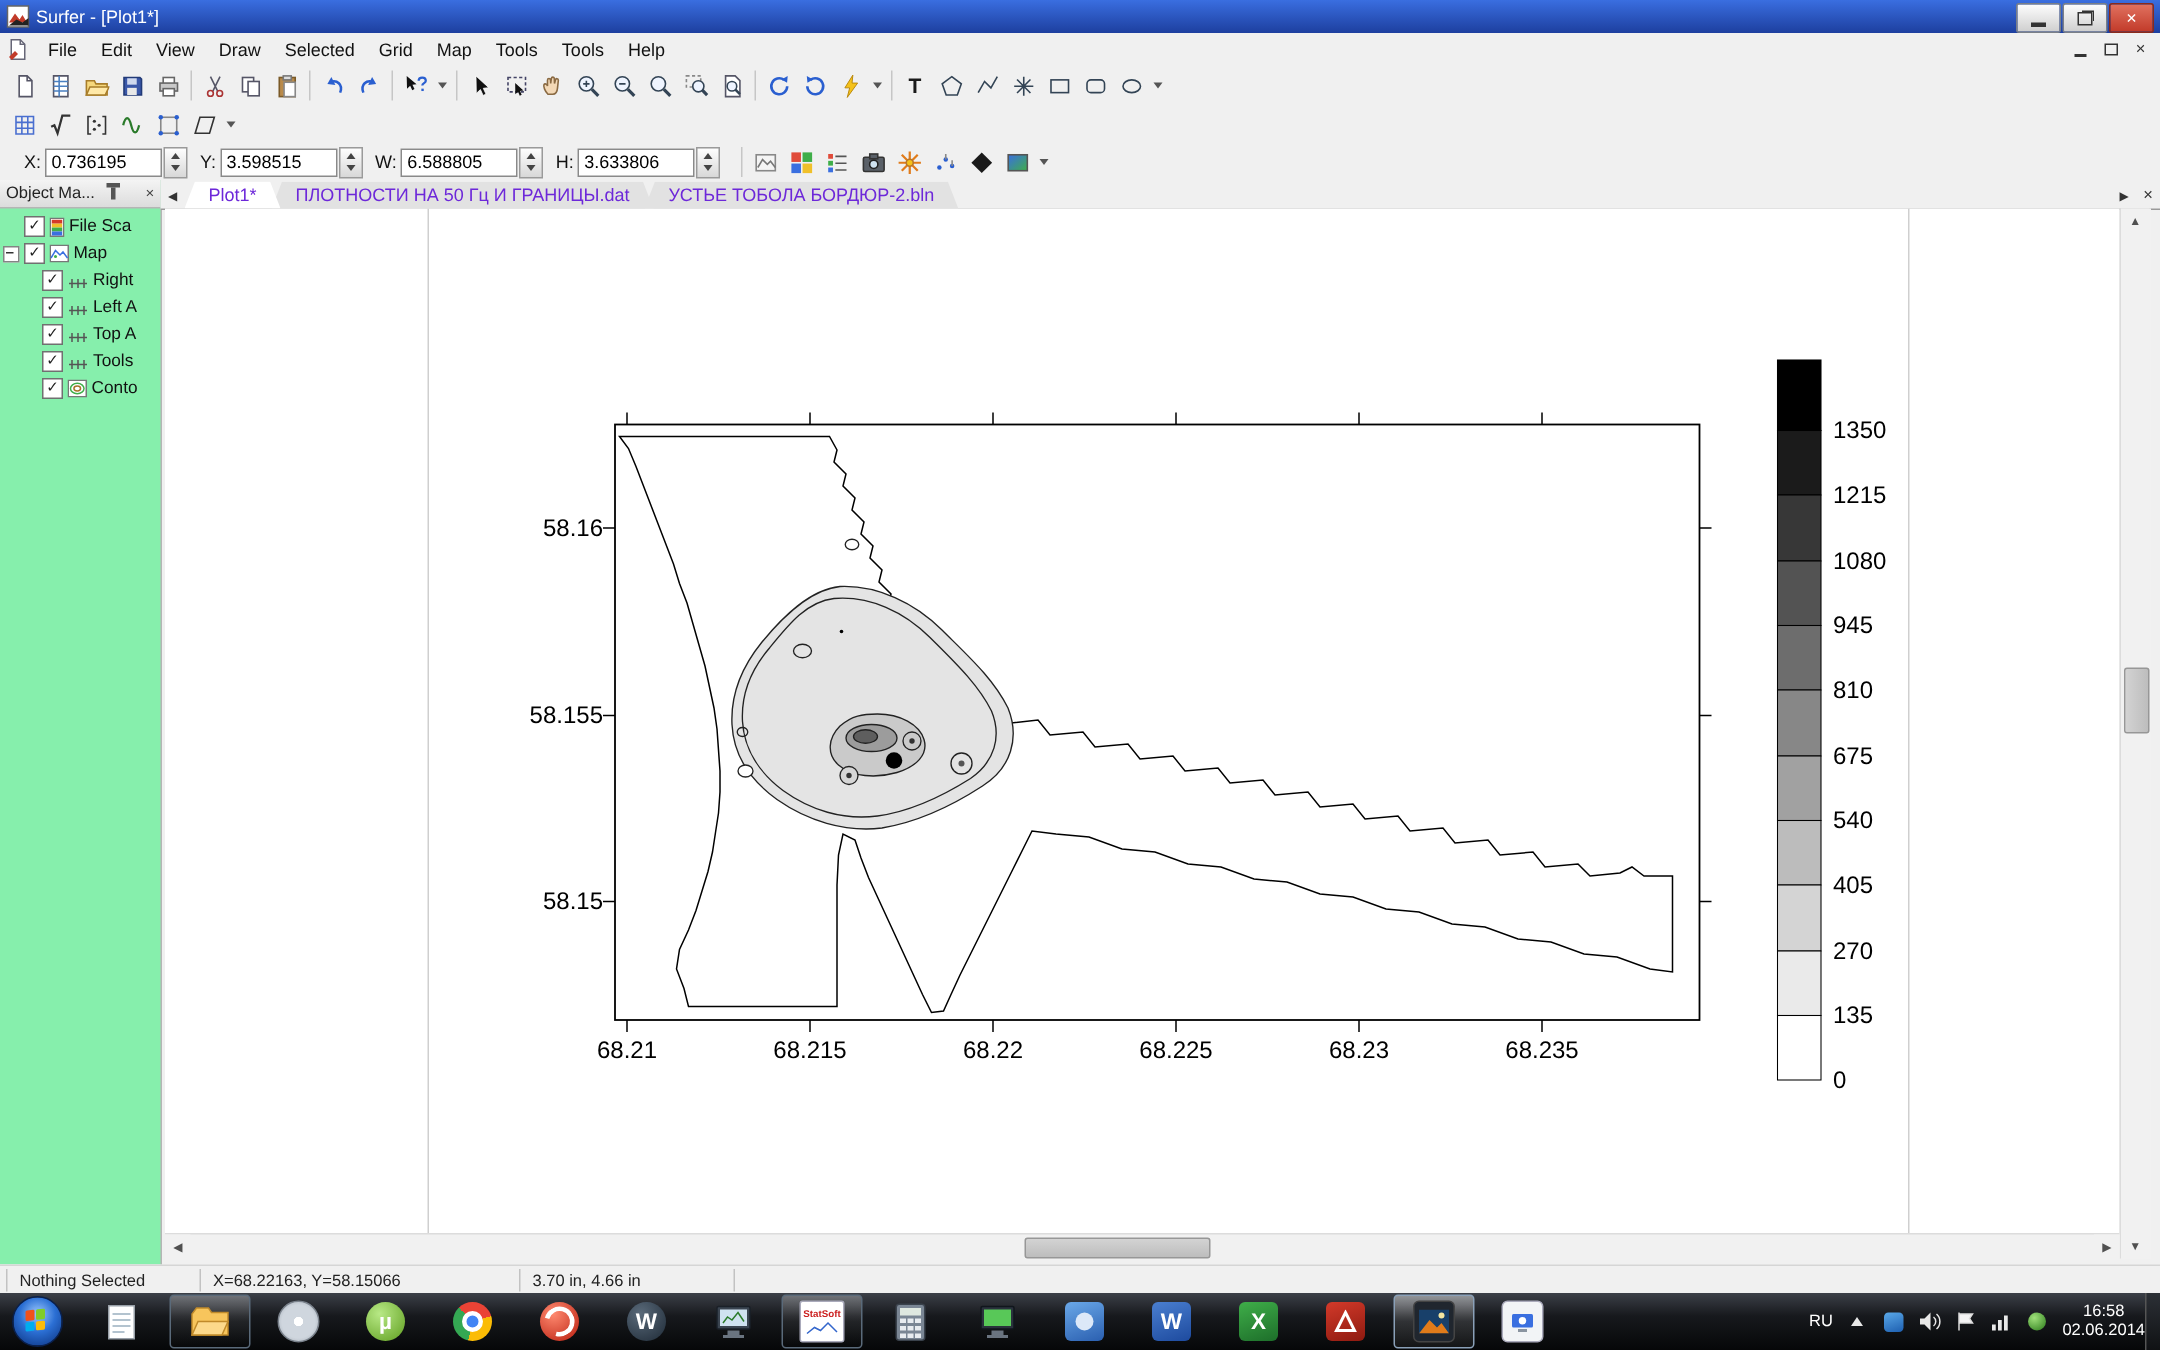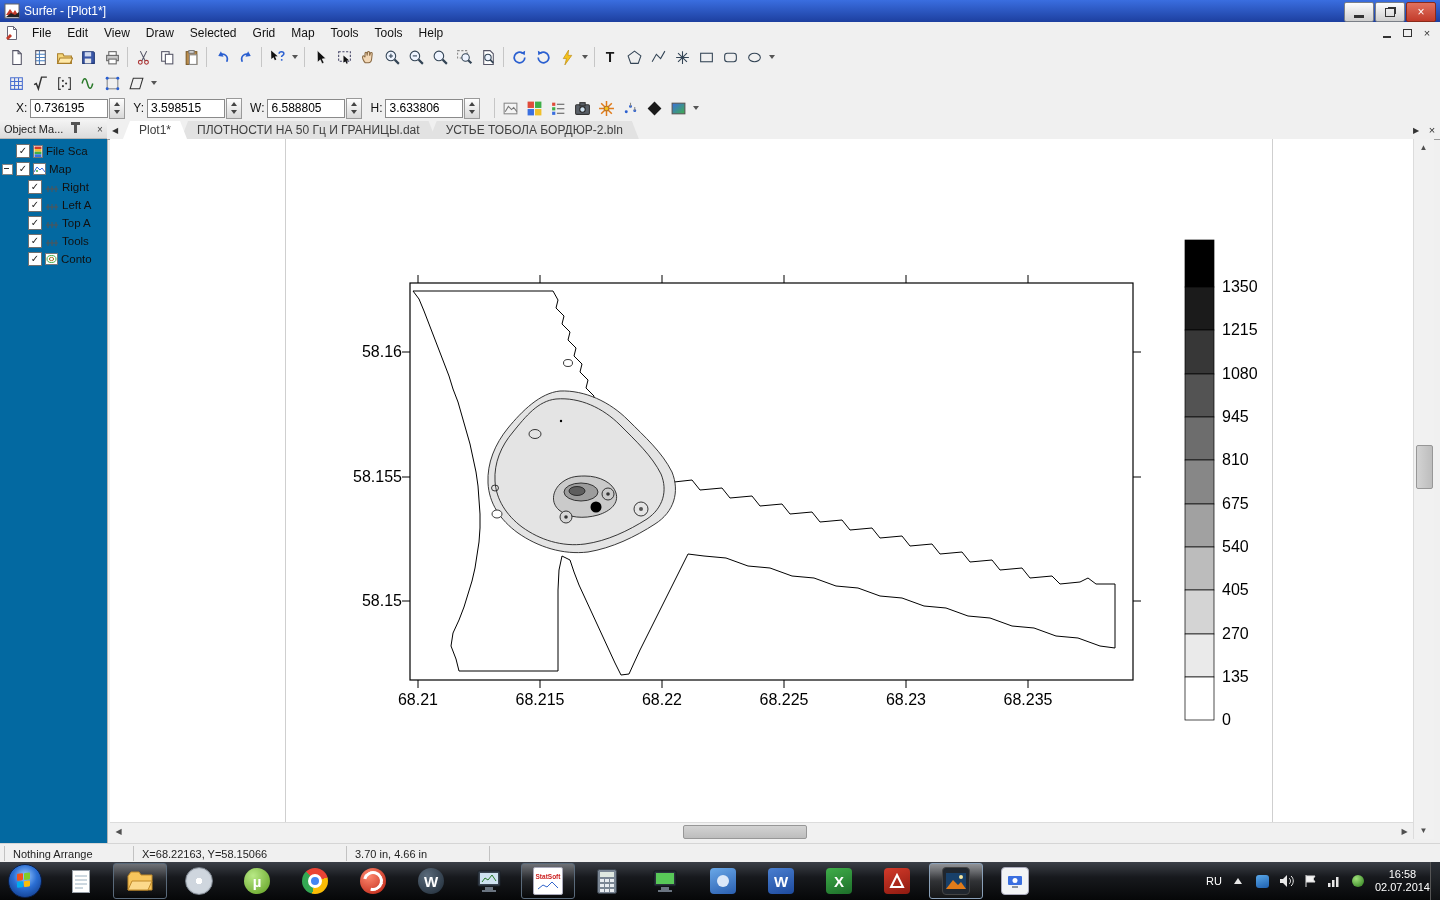--- a/index.html
+++ b/index.html
@@ -44,7 +44,7 @@
   .up{width:0;height:0;border-left:3px solid transparent;border-right:3px solid transparent;border-bottom:4px solid #444;}
   .dn{width:0;height:0;border-left:3px solid transparent;border-right:3px solid transparent;border-top:4px solid #444;}
   
-  .objmgr{left:0;top:120px;width:107px;height:723px;background:#0369a1;border-right:1px solid #b5b5b5;}
+  .objmgr{left:0;top:120px;width:107px;height:723px;background:#86efac;border-right:1px solid #b5b5b5;}
   .omhead{height:18px;background:linear-gradient(180deg,#f4f4f4,#dcdcdc);border-bottom:1px solid #b5b5b5;
     display:flex;align-items:center;font-size:11px;color:#222;padding-left:4px;}
   .omhead .hbtn{margin-left:auto;width:14px;text-align:center;font-size:10px;color:#444;}

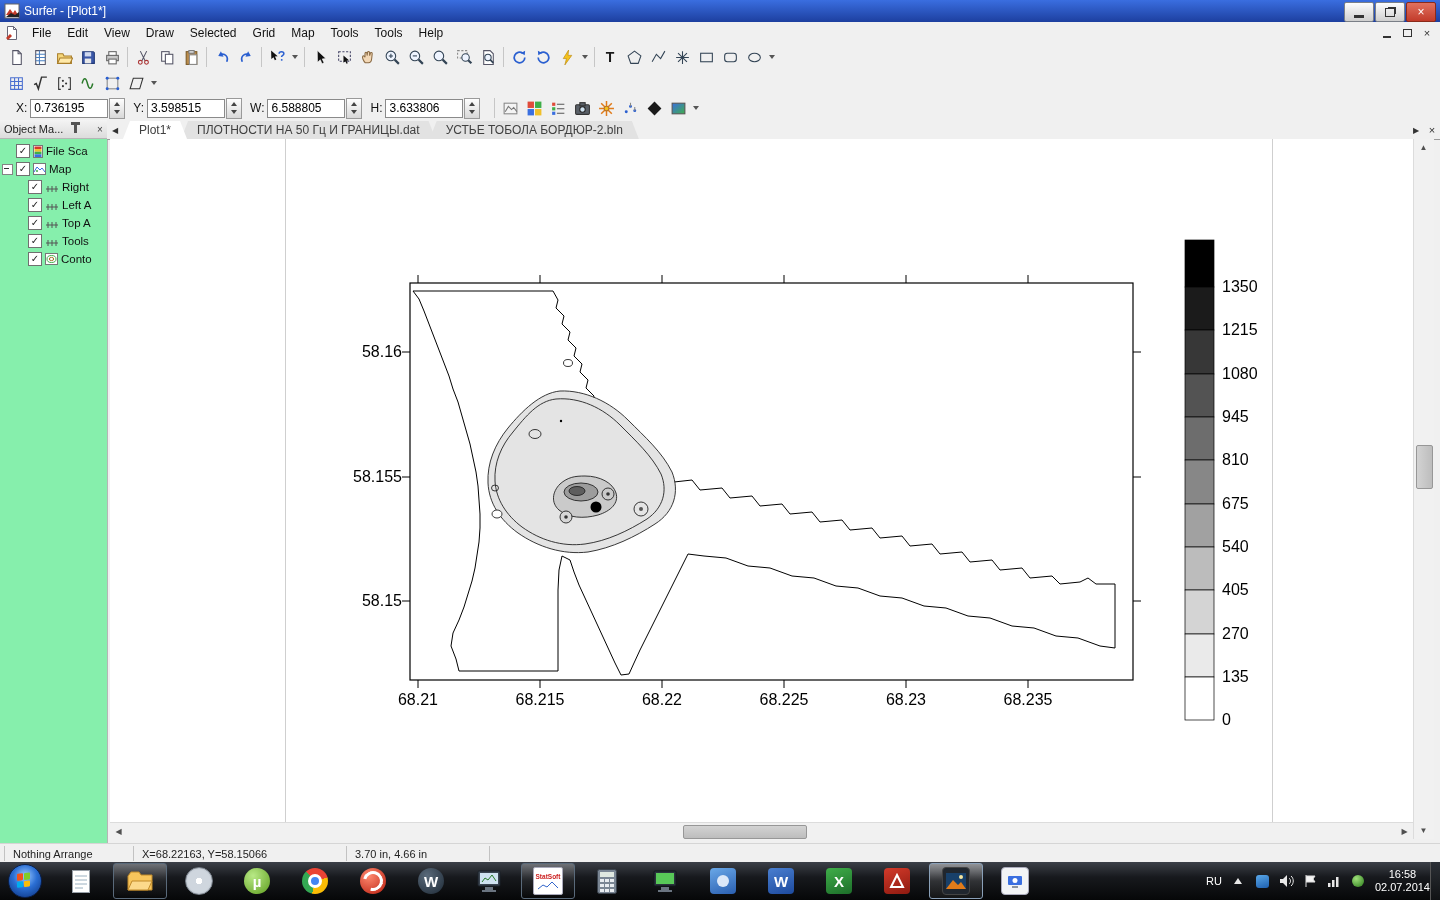--- a/index.html
+++ b/index.html
@@ -61,7 +61,7 @@
   .tabbar{left:107px;top:120px;width:1333px;height:19px;background:#f0f0f0;border-bottom:1px solid #9a9a9a;
     display:flex;align-items:flex-end;}
   .tabnav{width:16px;height:18px;display:flex;align-items:center;justify-content:center;font-size:8px;color:#333;flex:none;}
-  .tab{height:18px;display:flex;align-items:center;padding:0 16px;font-size:12px;color:#404040;
+  .tab{height:18px;display:flex;align-items:center;padding:0 16px;font-size:12px;color:#6d28d9;
     clip-path:polygon(7px 0,calc(100% - 7px) 0,100% 100%,0 100%);background:#e2e2e2;margin-right:-6px;flex:none;}
   .tab.active{background:#fff;z-index:2;}
   .tabright{margin-left:auto;display:flex;}

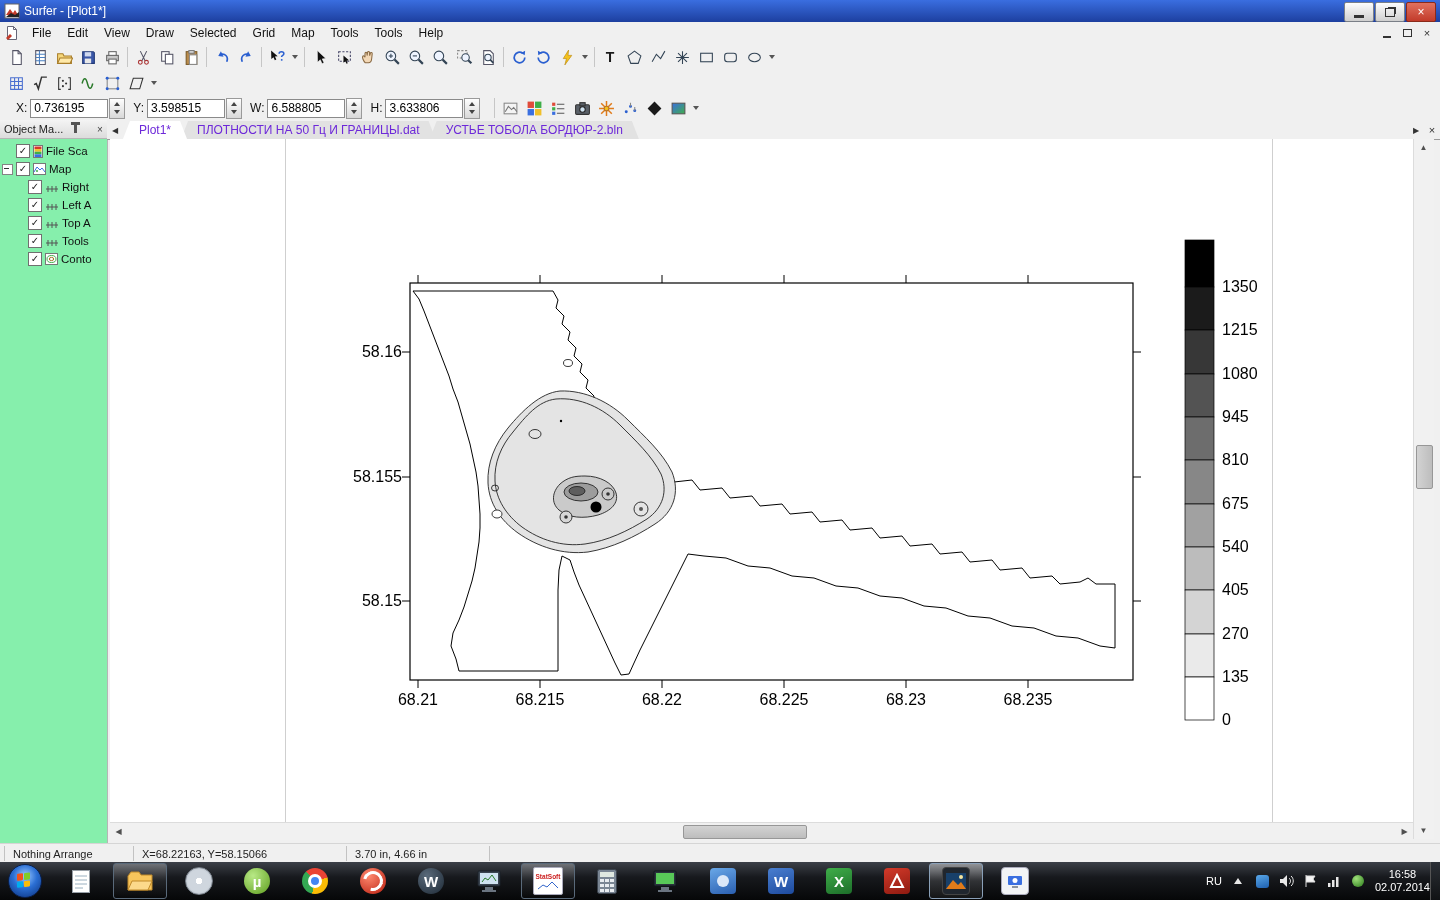--- a/index.html
+++ b/index.html
@@ -653,7 +653,7 @@
 
 <div class="abs statusbar">
   <span class="ssep"></span>
-  <span class="sseg" style="width:112px">Nothing Arrange</span>
+  <span class="sseg" style="width:112px">Nothing Selected</span>
   <span class="ssep"></span>
   <span class="sseg" style="width:196px">X=68.22163, Y=58.15066</span>
   <span class="ssep"></span>

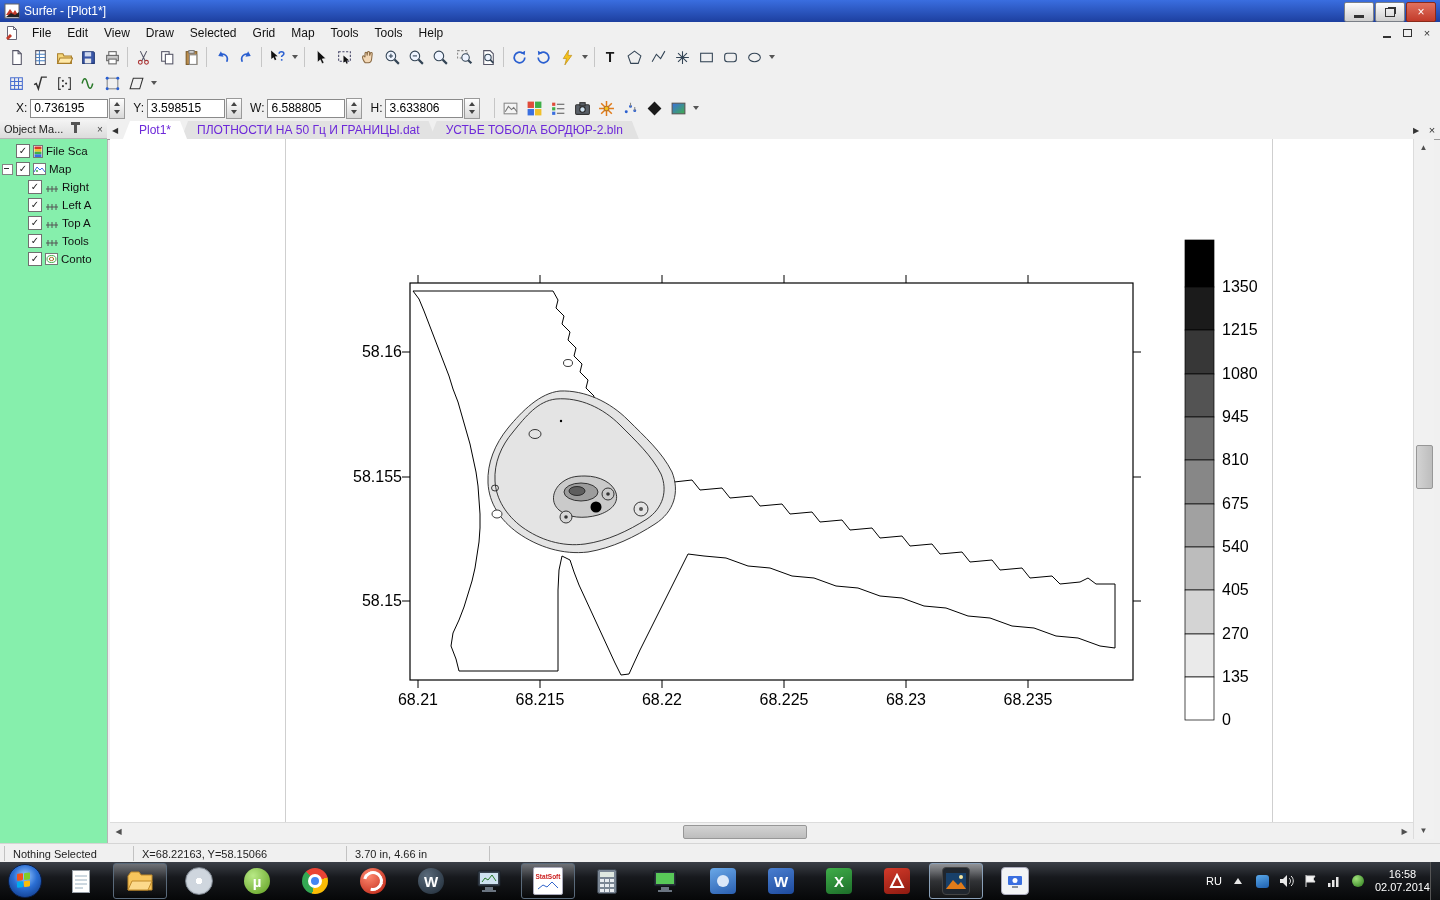--- a/index.html
+++ b/index.html
@@ -818,7 +818,7 @@
     </span>
   <div class="clock">
     <div>16:58</div>
-    <div>02.07.2014</div>
+    <div>02.06.2014</div>
   </div>
 </div>
 <div class="showdesk"></div>

